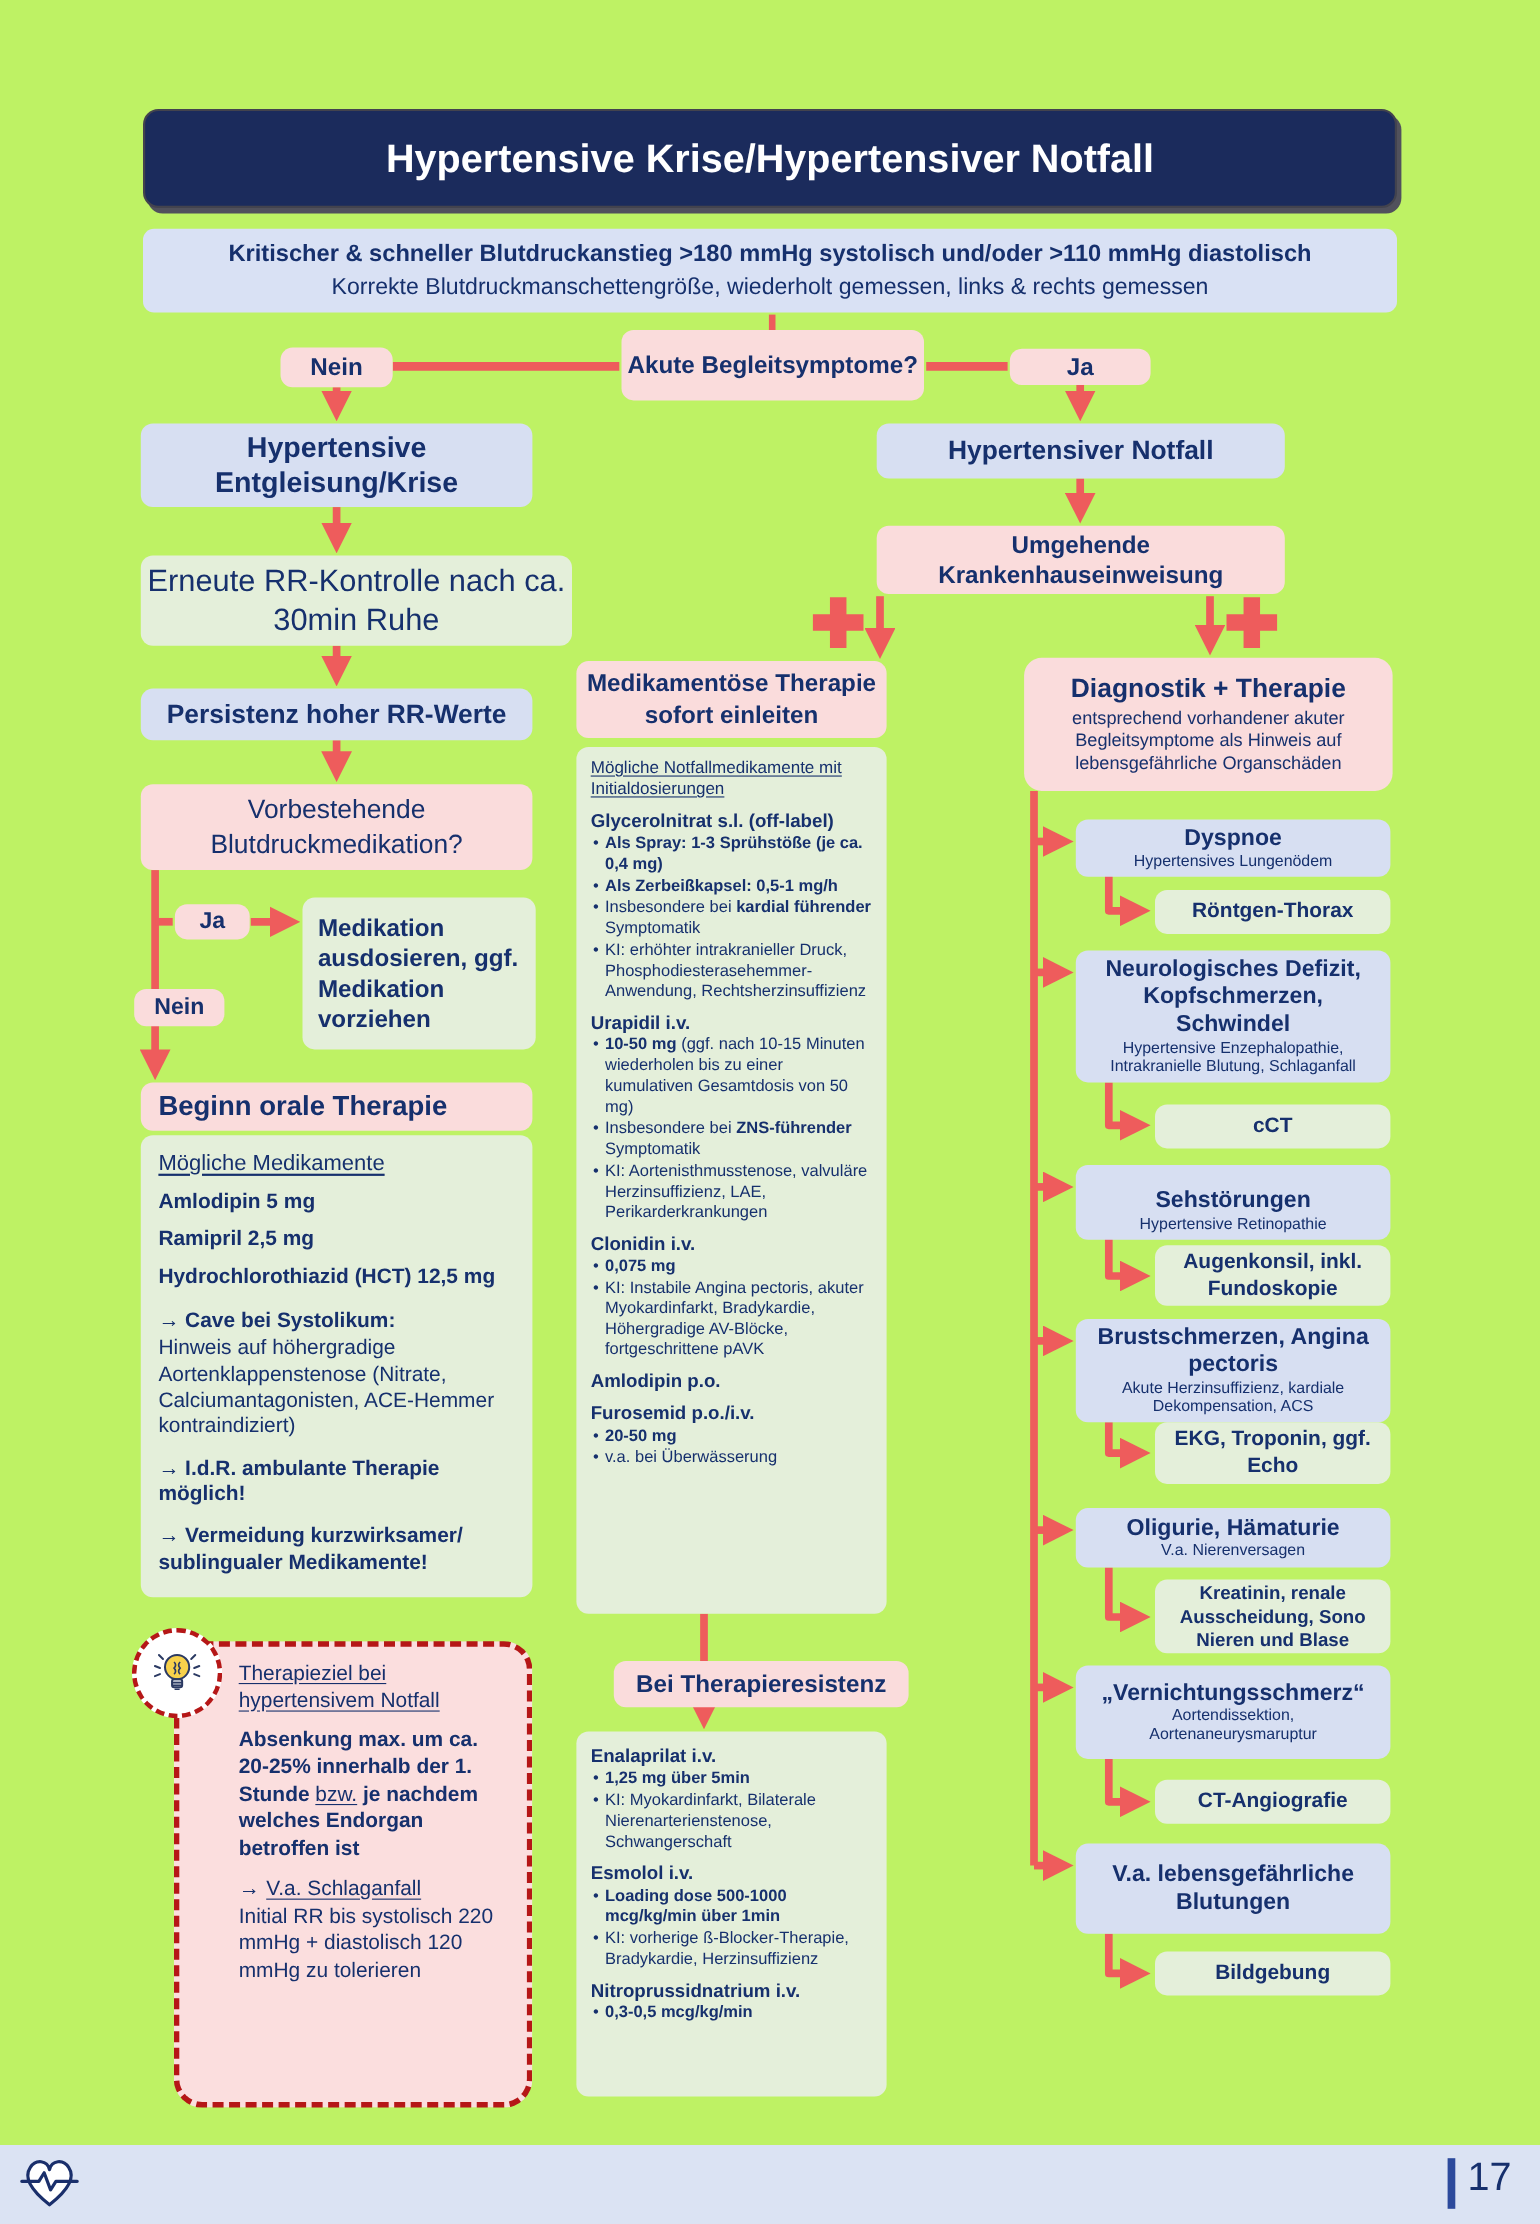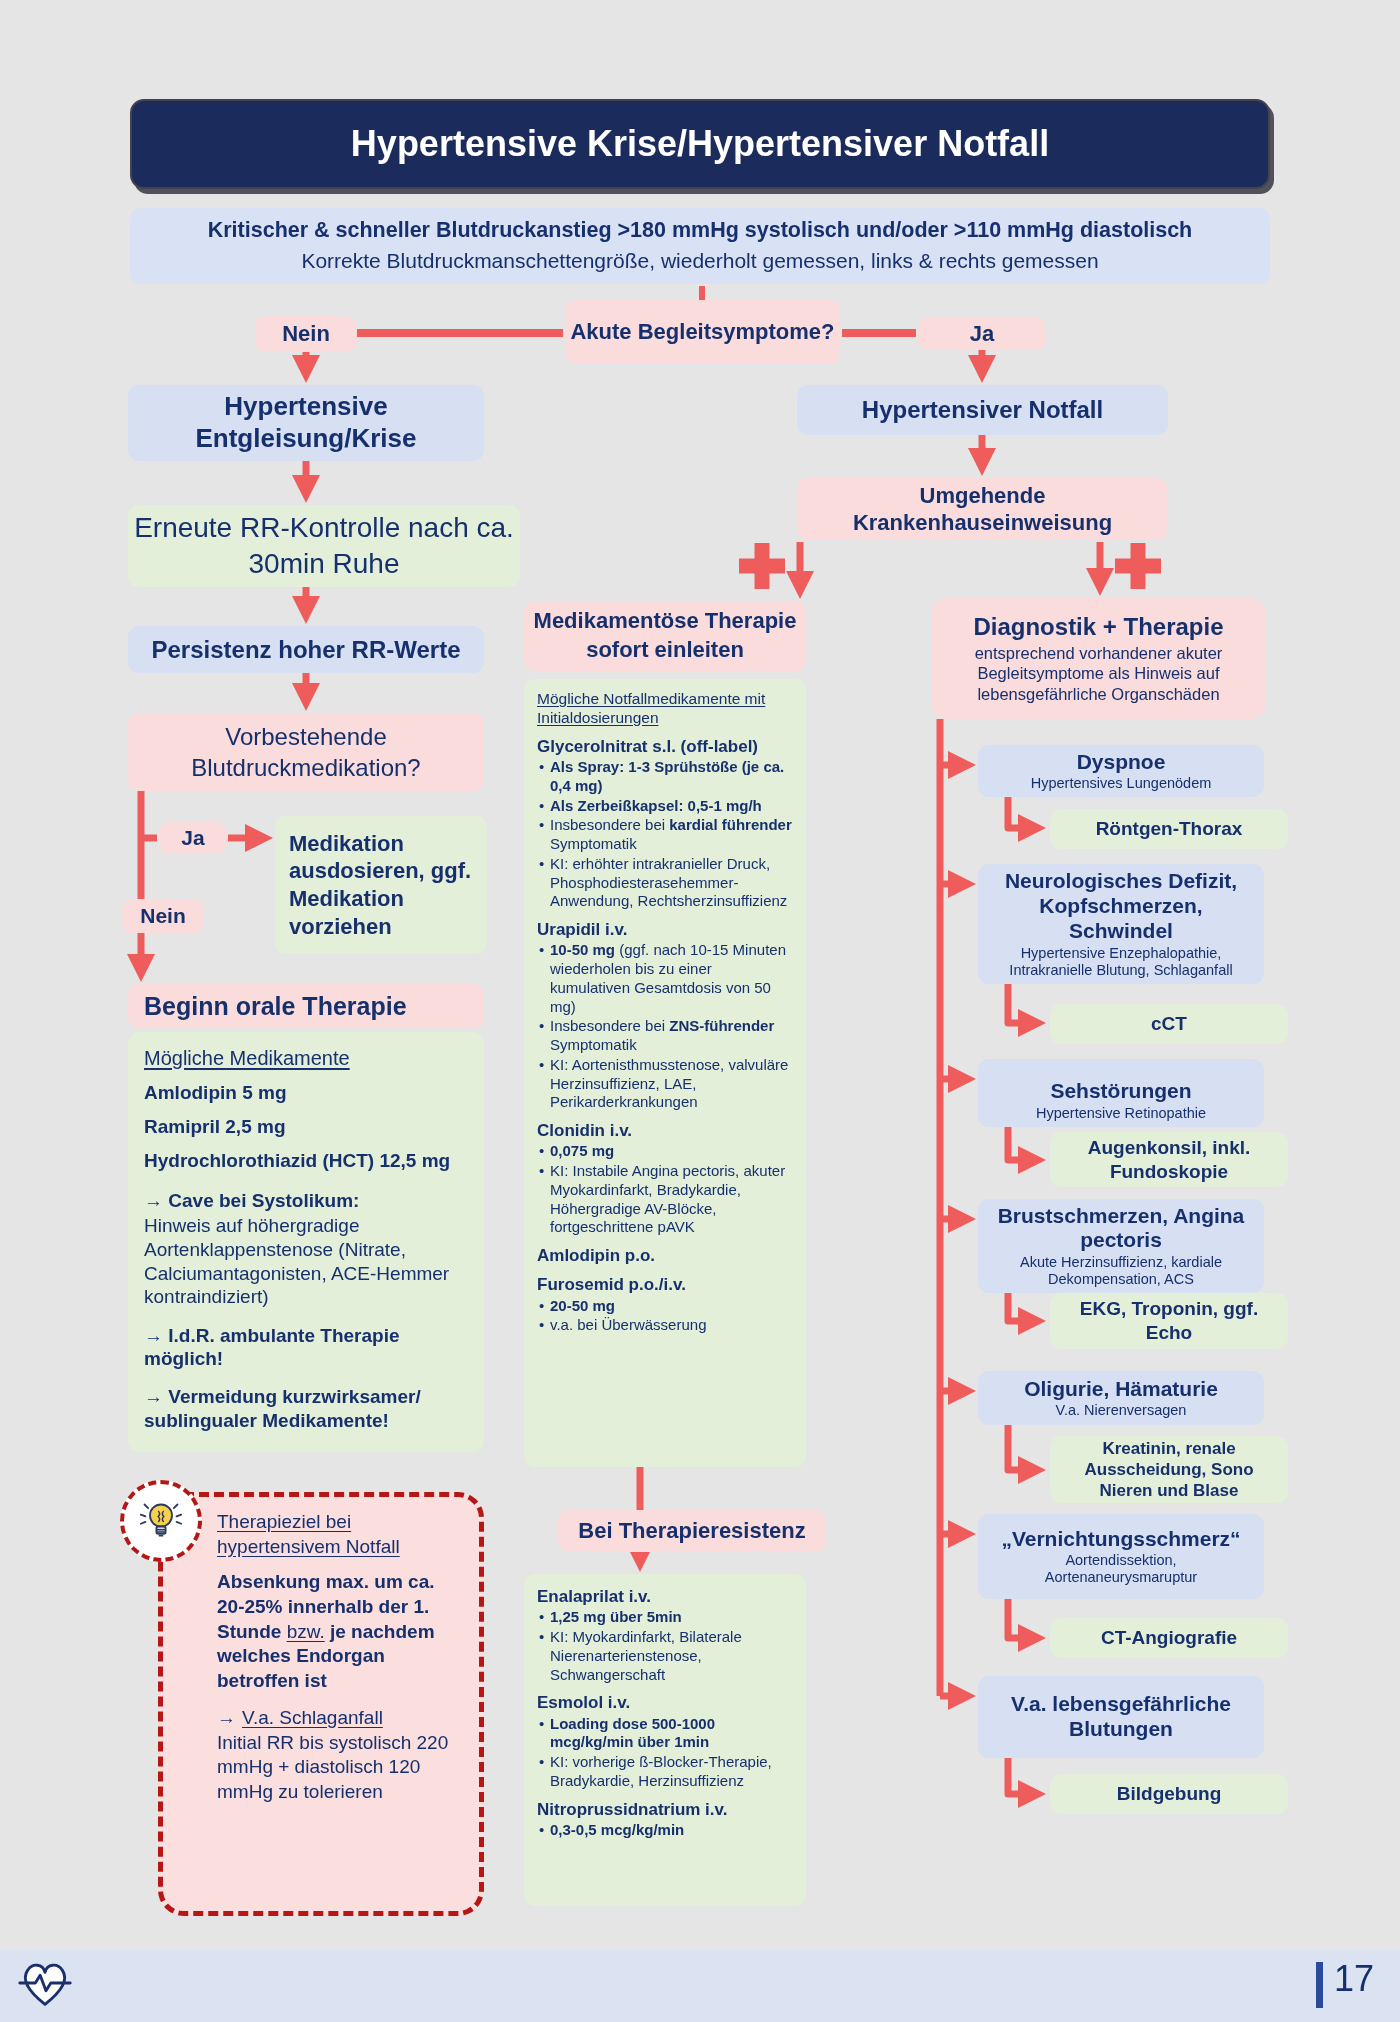--- a/index.html
+++ b/index.html
@@ -3,7 +3,7 @@
 <meta charset="utf-8">
 <style>
   html,body{margin:0;padding:0;background:#ffffff;}
-  #page{position:relative;width:1400px;height:2022px;background:#e5e5e5;overflow:hidden;
+  #page{position:relative;width:1400px;height:2022px;background:#bef264;overflow:hidden;
         font-family:"Liberation Sans",sans-serif;color:#16306d;}
   #connectors{position:absolute;left:0;top:0;width:1400px;height:2022px;z-index:0;}
   .box{position:absolute;box-sizing:border-box;border-radius:11px;z-index:1;}

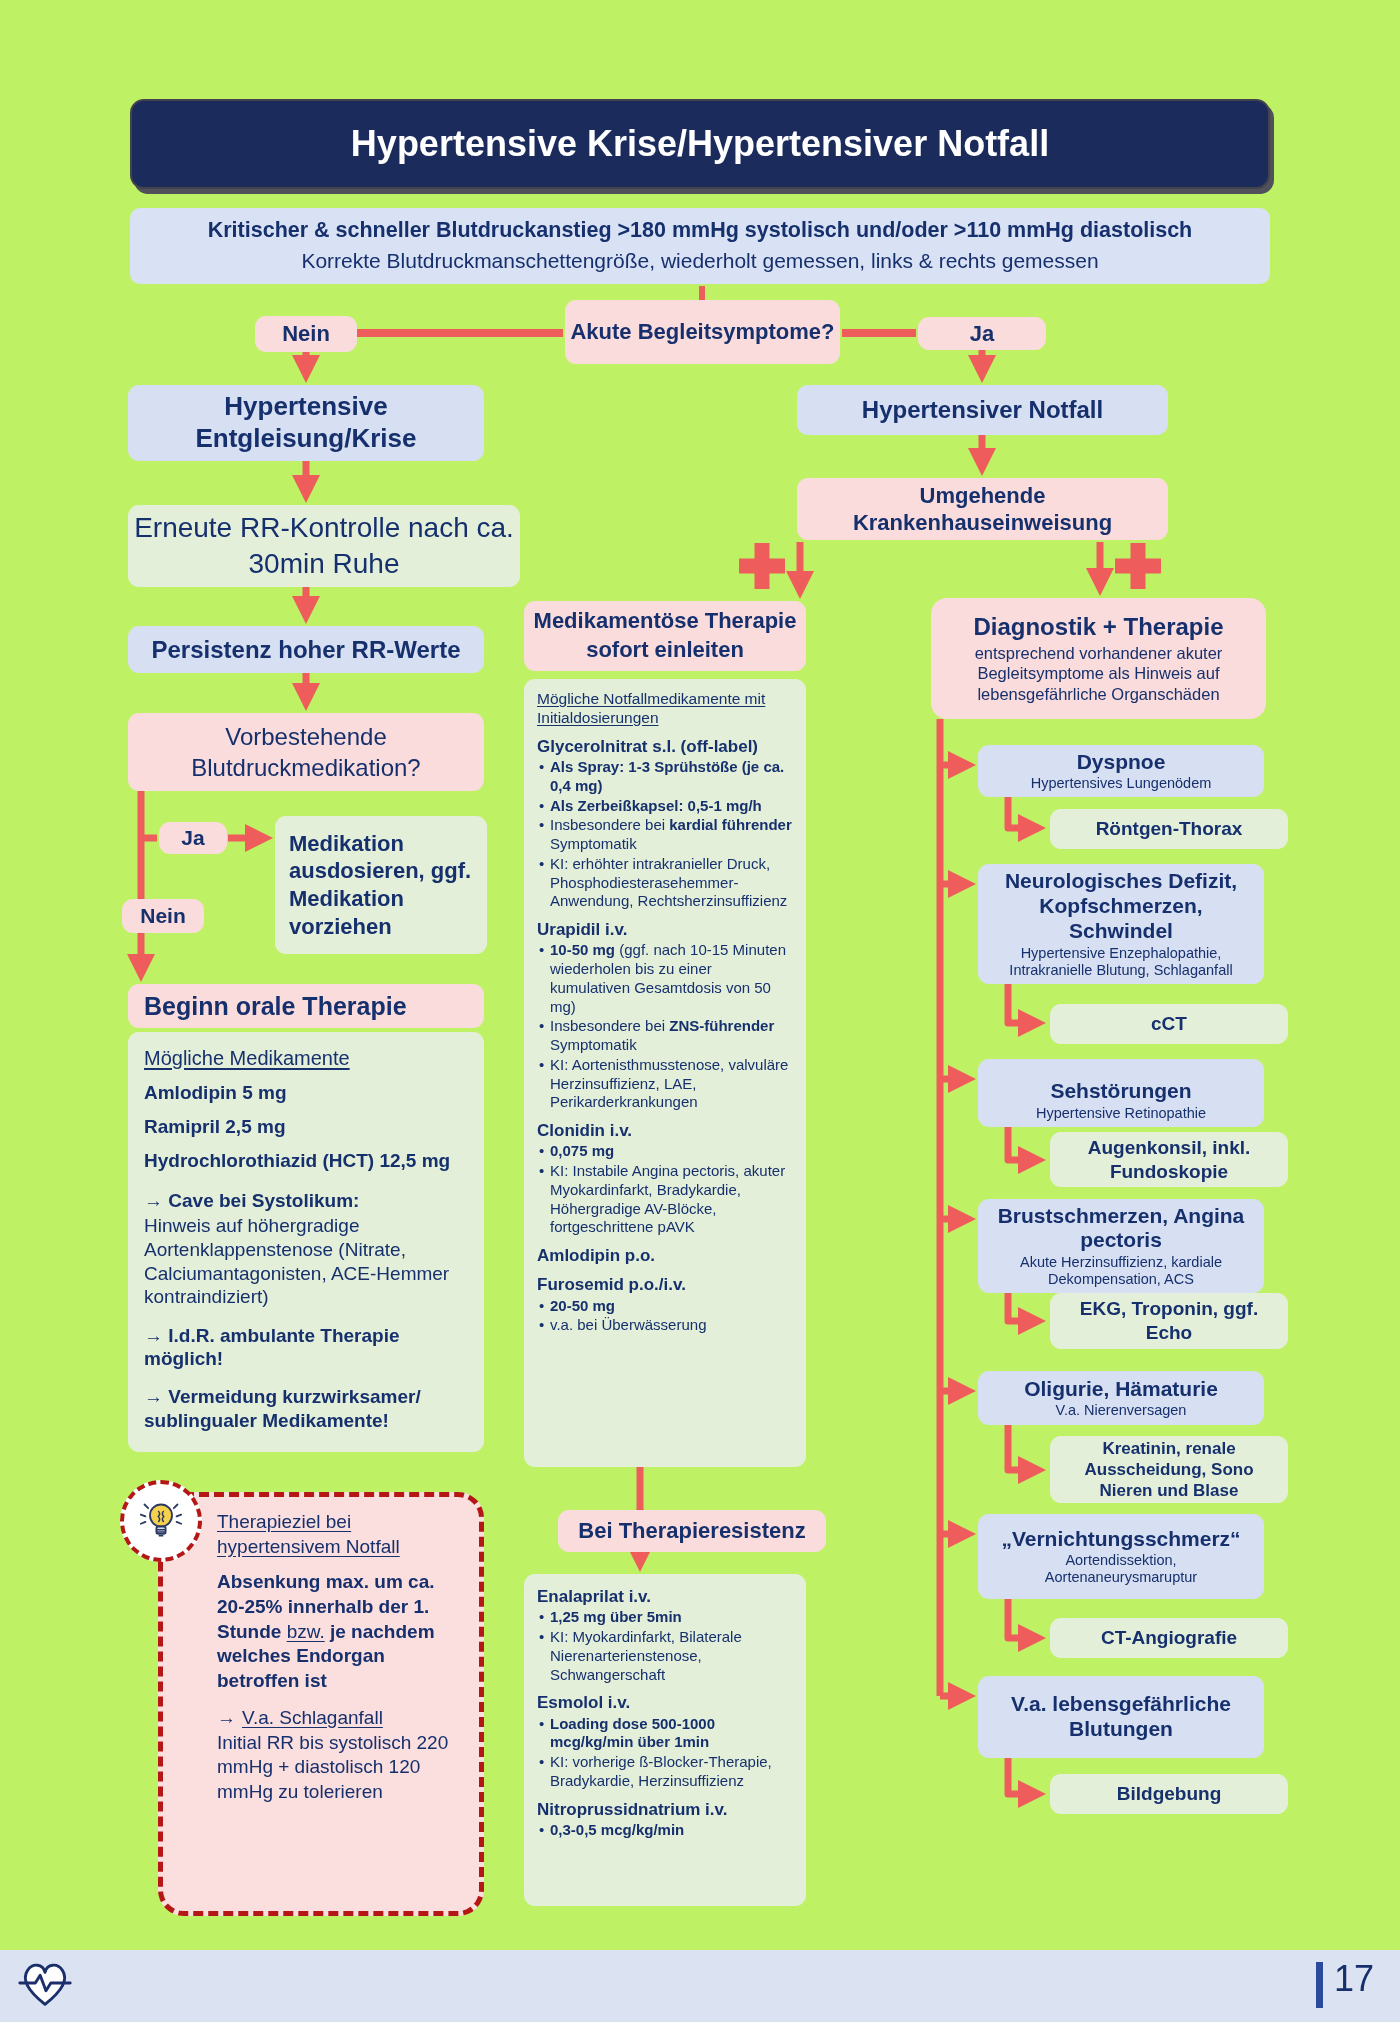--- a/index.html
+++ b/index.html
@@ -66,7 +66,7 @@
   .sym{left:978px;width:286px;padding:5px 10px;}
   .sym .sym-title{font-size:21px;font-weight:700;line-height:1.18;}
   .sym .sym-sub{font-size:14.5px;line-height:1.18;margin-top:1px;}
-  .workup{left:1050px;width:238px;font-size:19px;font-weight:700;line-height:1.25;padding:20px 8px;}
+  .workup{left:1050px;width:214px;font-size:19px;font-weight:700;line-height:1.25;padding:20px 8px;}
   .w-small{font-size:17px;}
   
   .footer{position:absolute;left:0;top:1950px;width:1400px;height:72px;background:#dbe3f3;z-index:1;}

